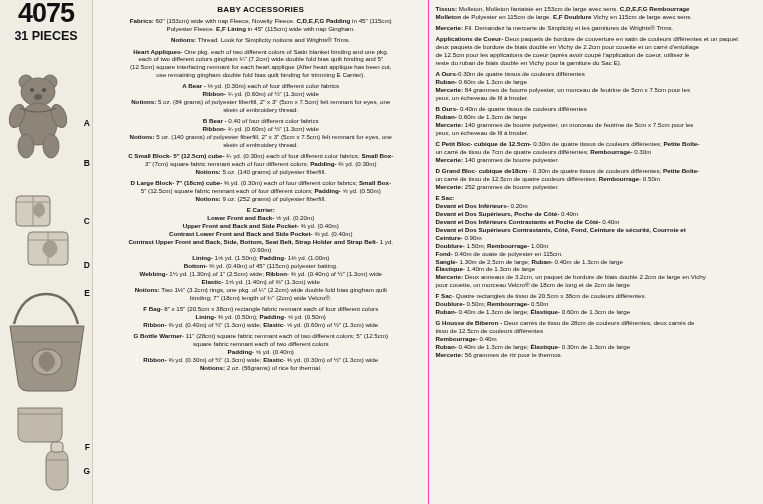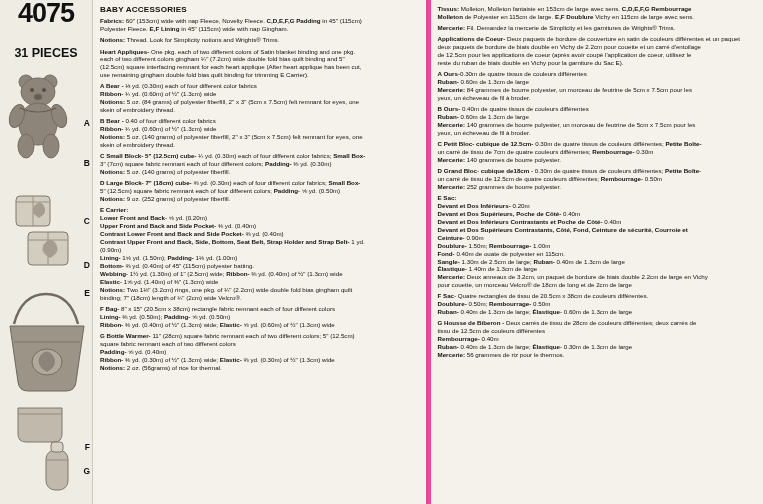--- a/index.html
+++ b/index.html
@@ -62,7 +62,7 @@
     line-height:1.28;
     overflow:hidden;
   }
-  .col.en{border-right:5px solid #ec4899;}
+  .col.en{border-right:1px solid #ec4899;text-align:center;}
   .col-title{
     font-weight:bold;
     font-size:8.1px;

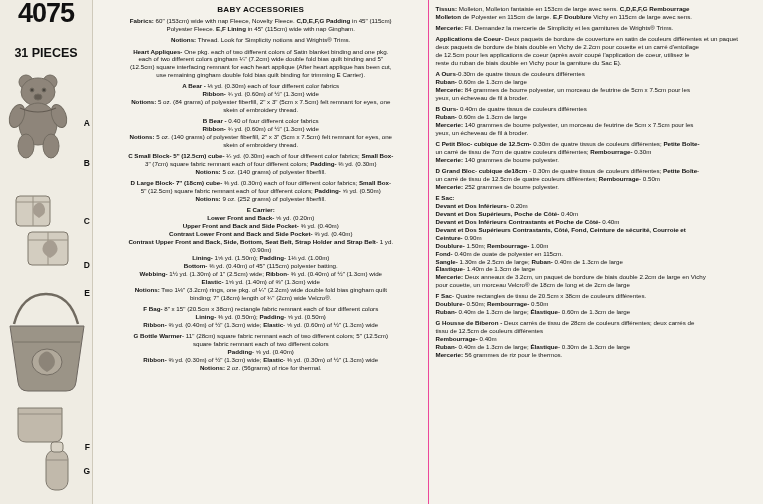--- a/index.html
+++ b/index.html
@@ -39,7 +39,7 @@
     text-align:center;
     font-size:12.5px;
     font-weight:bold;
-    margin-top:20px;
+    margin-top:3px;
     line-height:1;
   }
   .letters{

